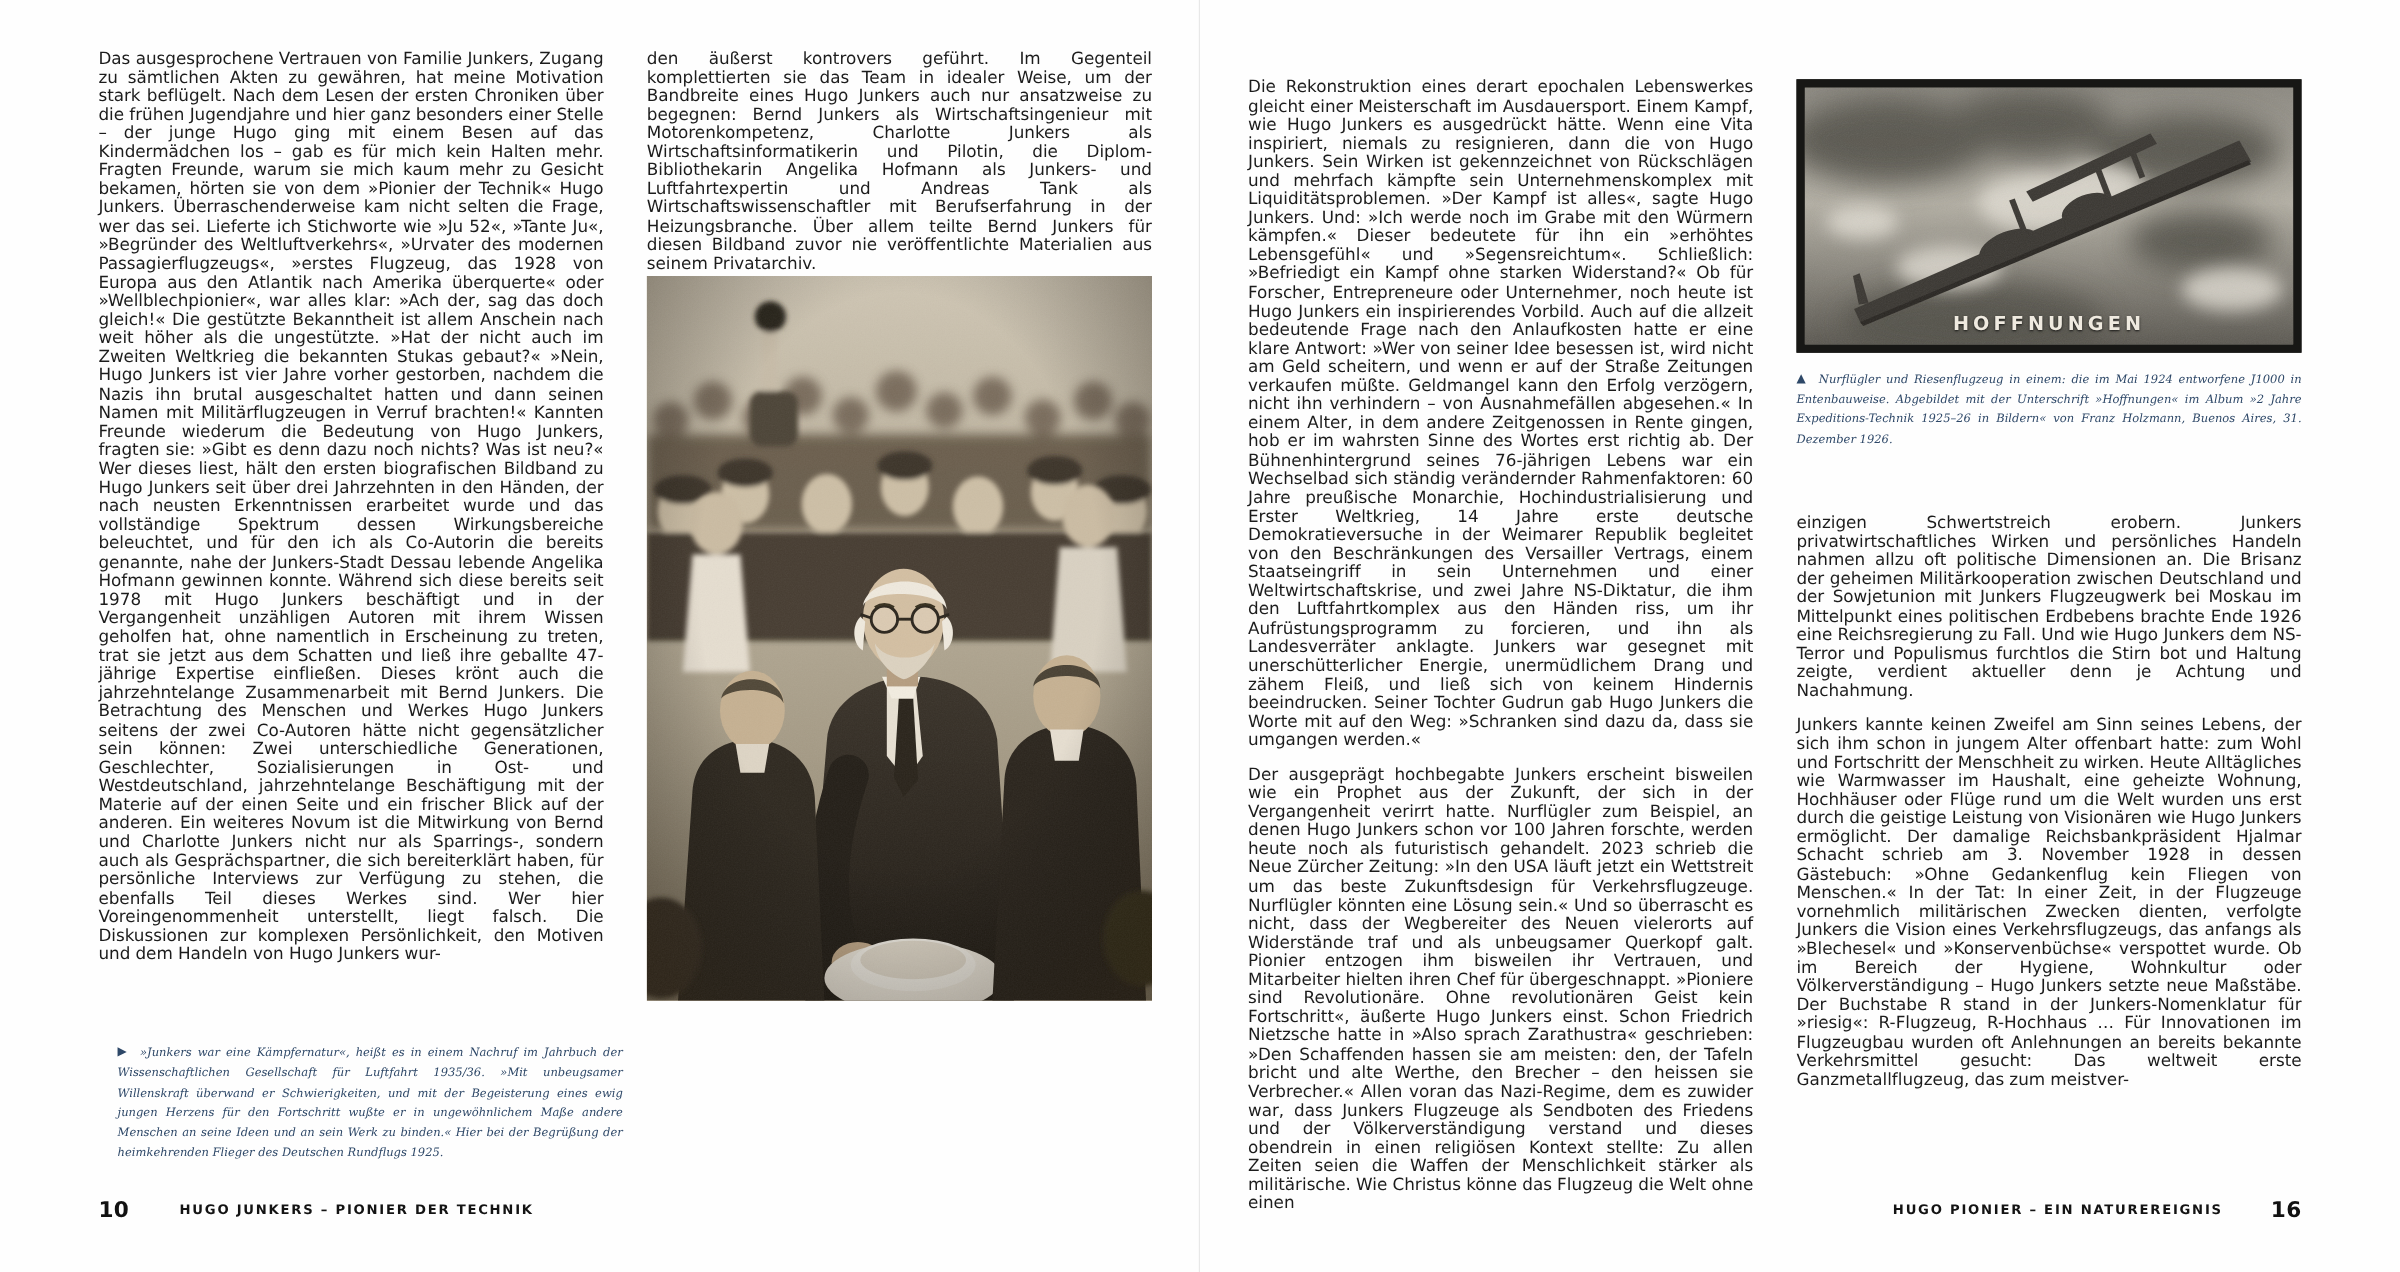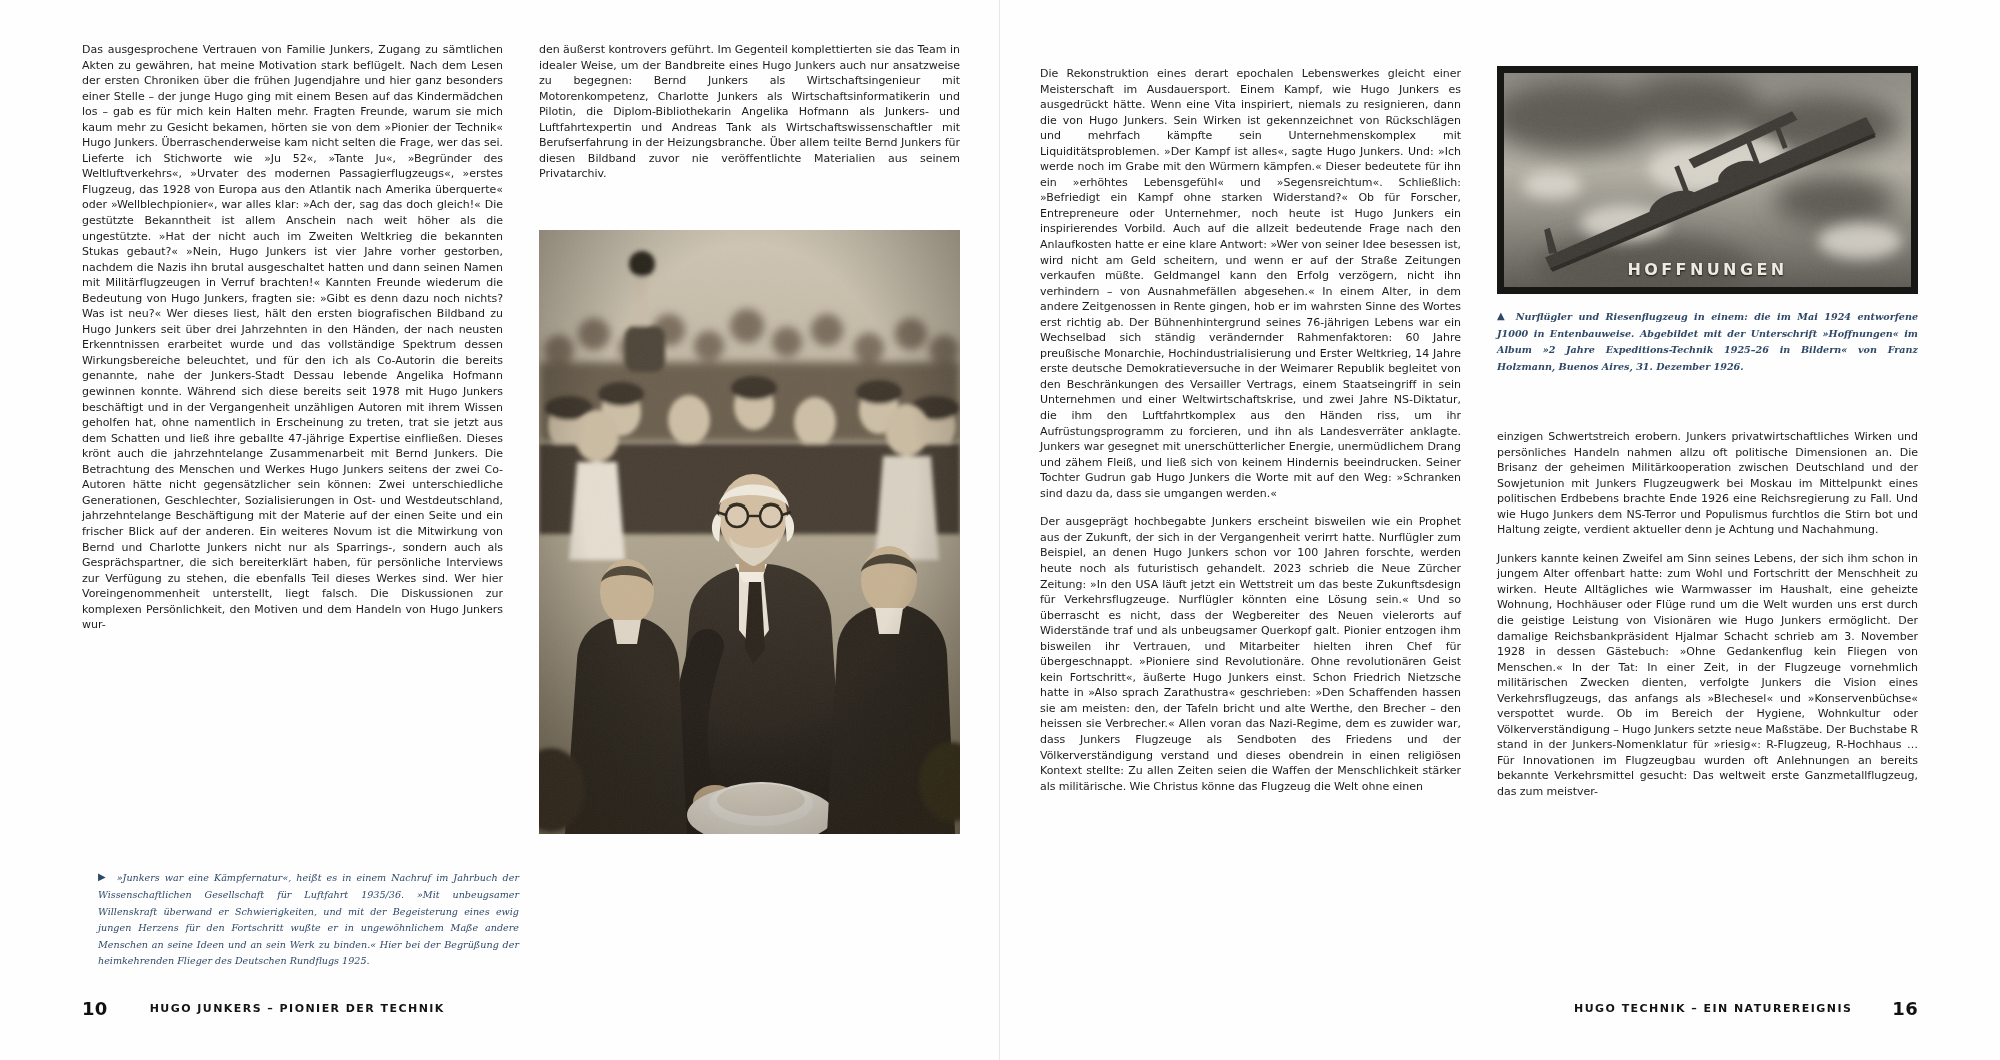--- a/index.html
+++ b/index.html
@@ -48,7 +48,7 @@
   p.body {
     margin: 0 0 13px 0;
     font-family: "DejaVu Sans", "Liberation Sans", sans-serif;
-    font-size: 11px;
+    font-size: 14px;
     line-height: 15.55px;
     text-align: justify;
     color: #1c1c1c;

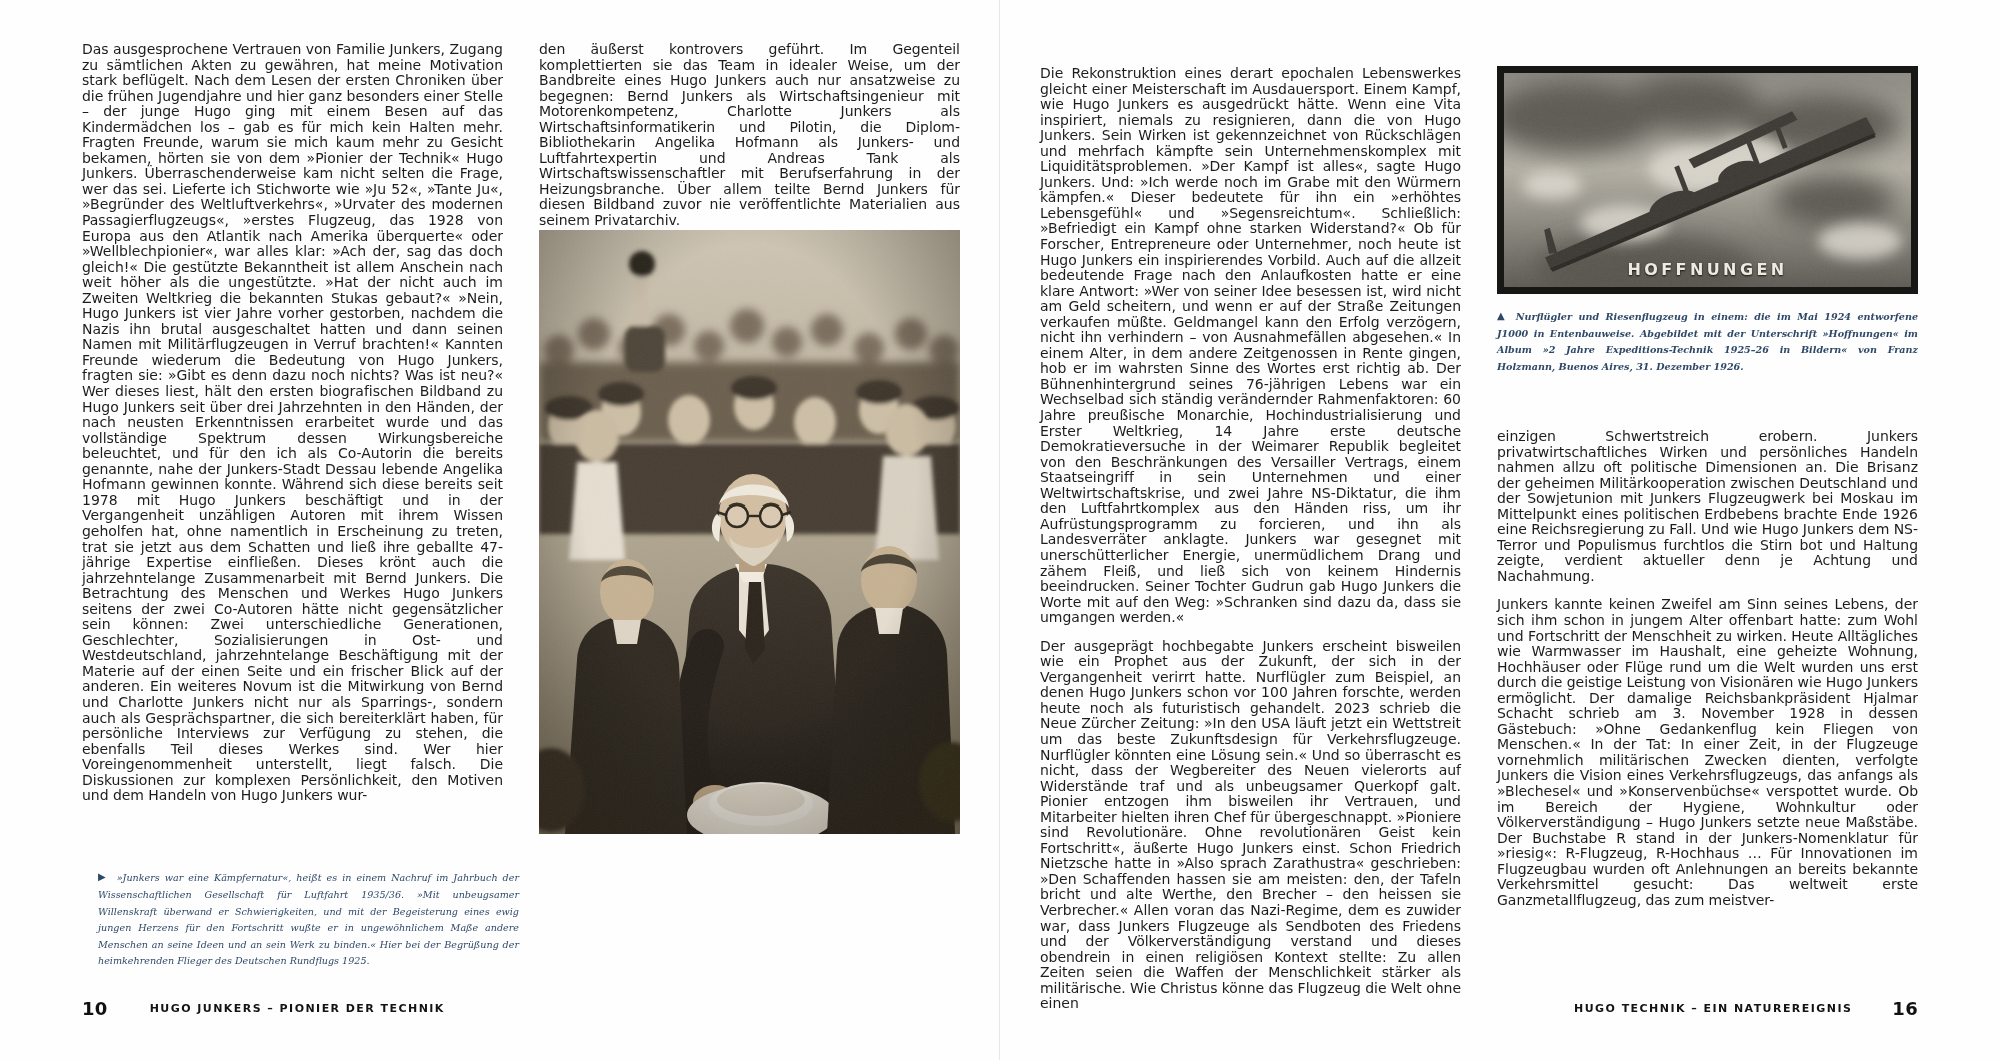--- a/index.html
+++ b/index.html
@@ -108,7 +108,6 @@
     left: 0;
     top: 243px;
     width: 421px;
-    font-weight: bold;
   }
   .col4-after {
     position: absolute;

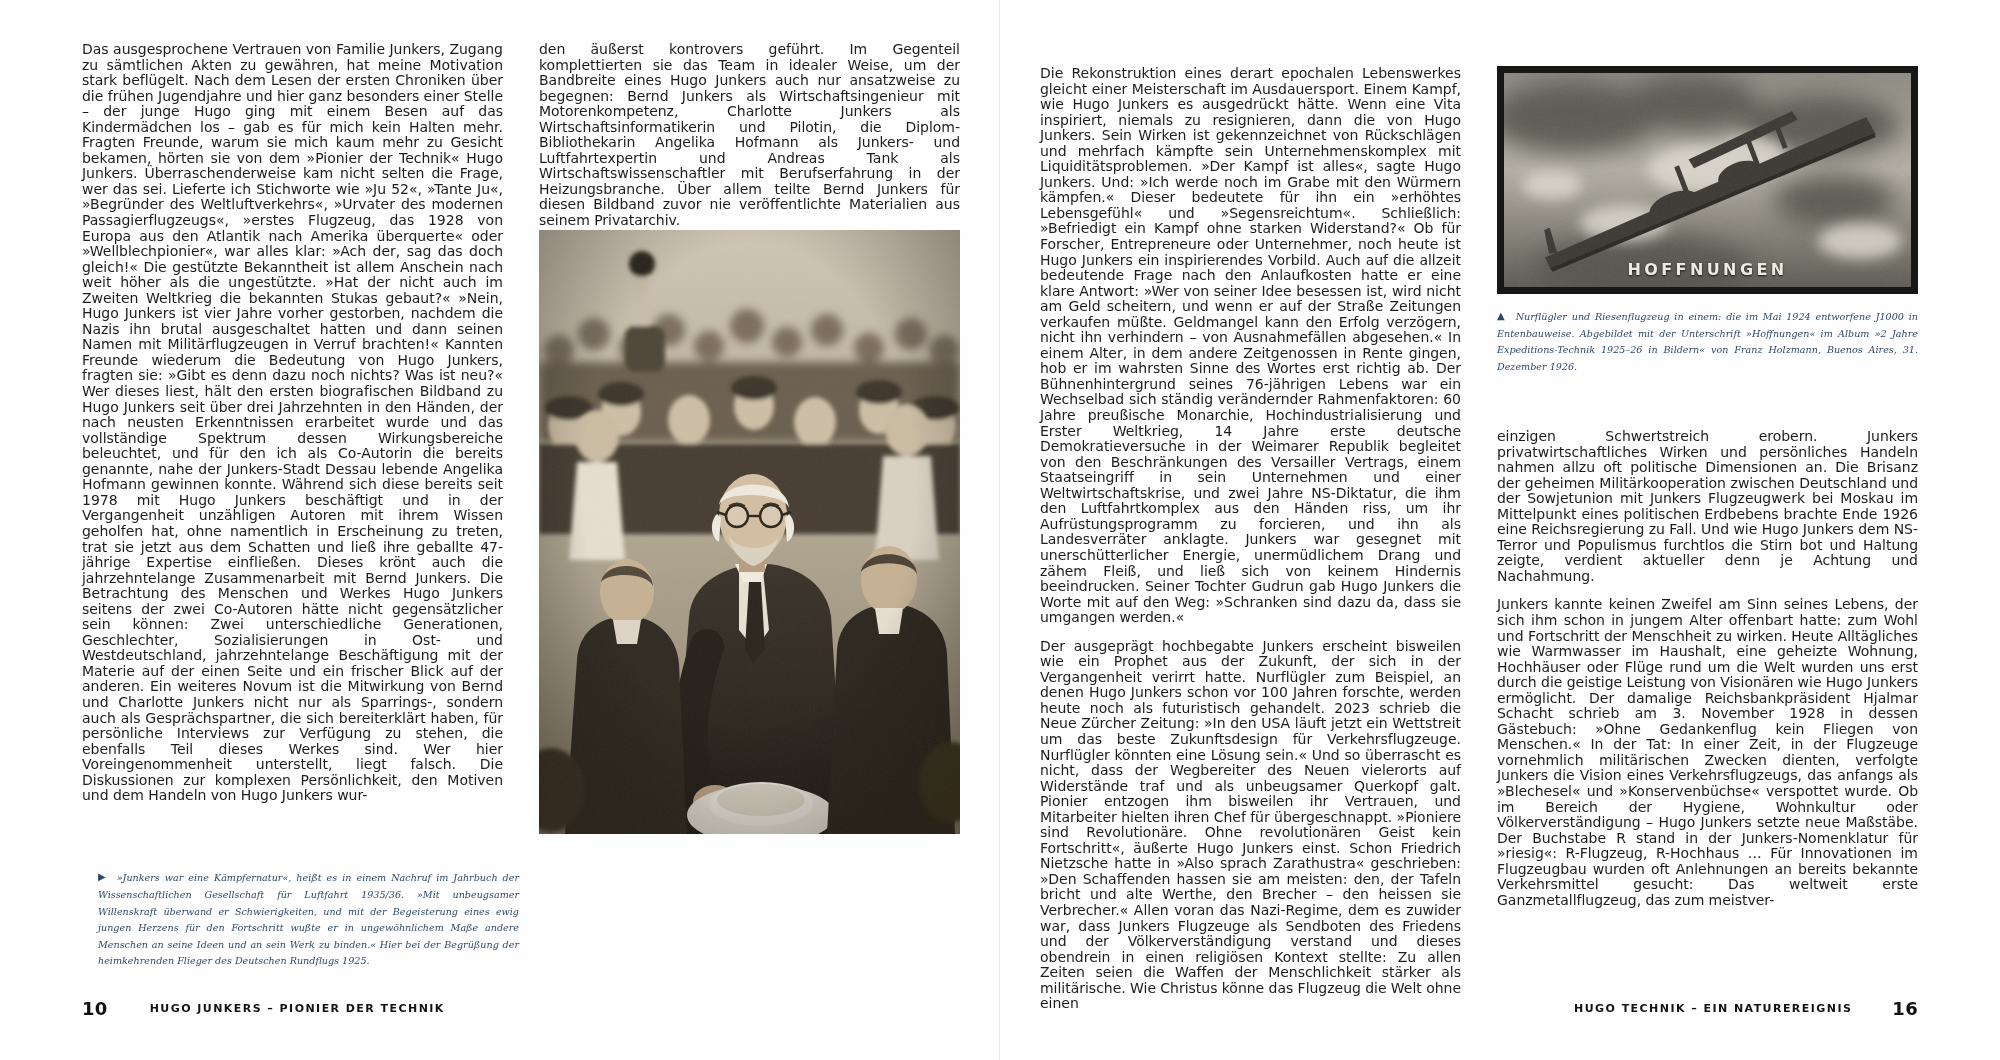--- a/index.html
+++ b/index.html
@@ -419,7 +419,7 @@
     </div>
 
     <div class="footer footer-right">
-      <span class="running-head">HUGO TECHNIK –  EIN NATUREREIGNIS</span>
+      <span class="running-head">HUGO PIONIER –  EIN NATUREREIGNIS</span>
       <span class="folio">16</span>
     </div>
   </div>

